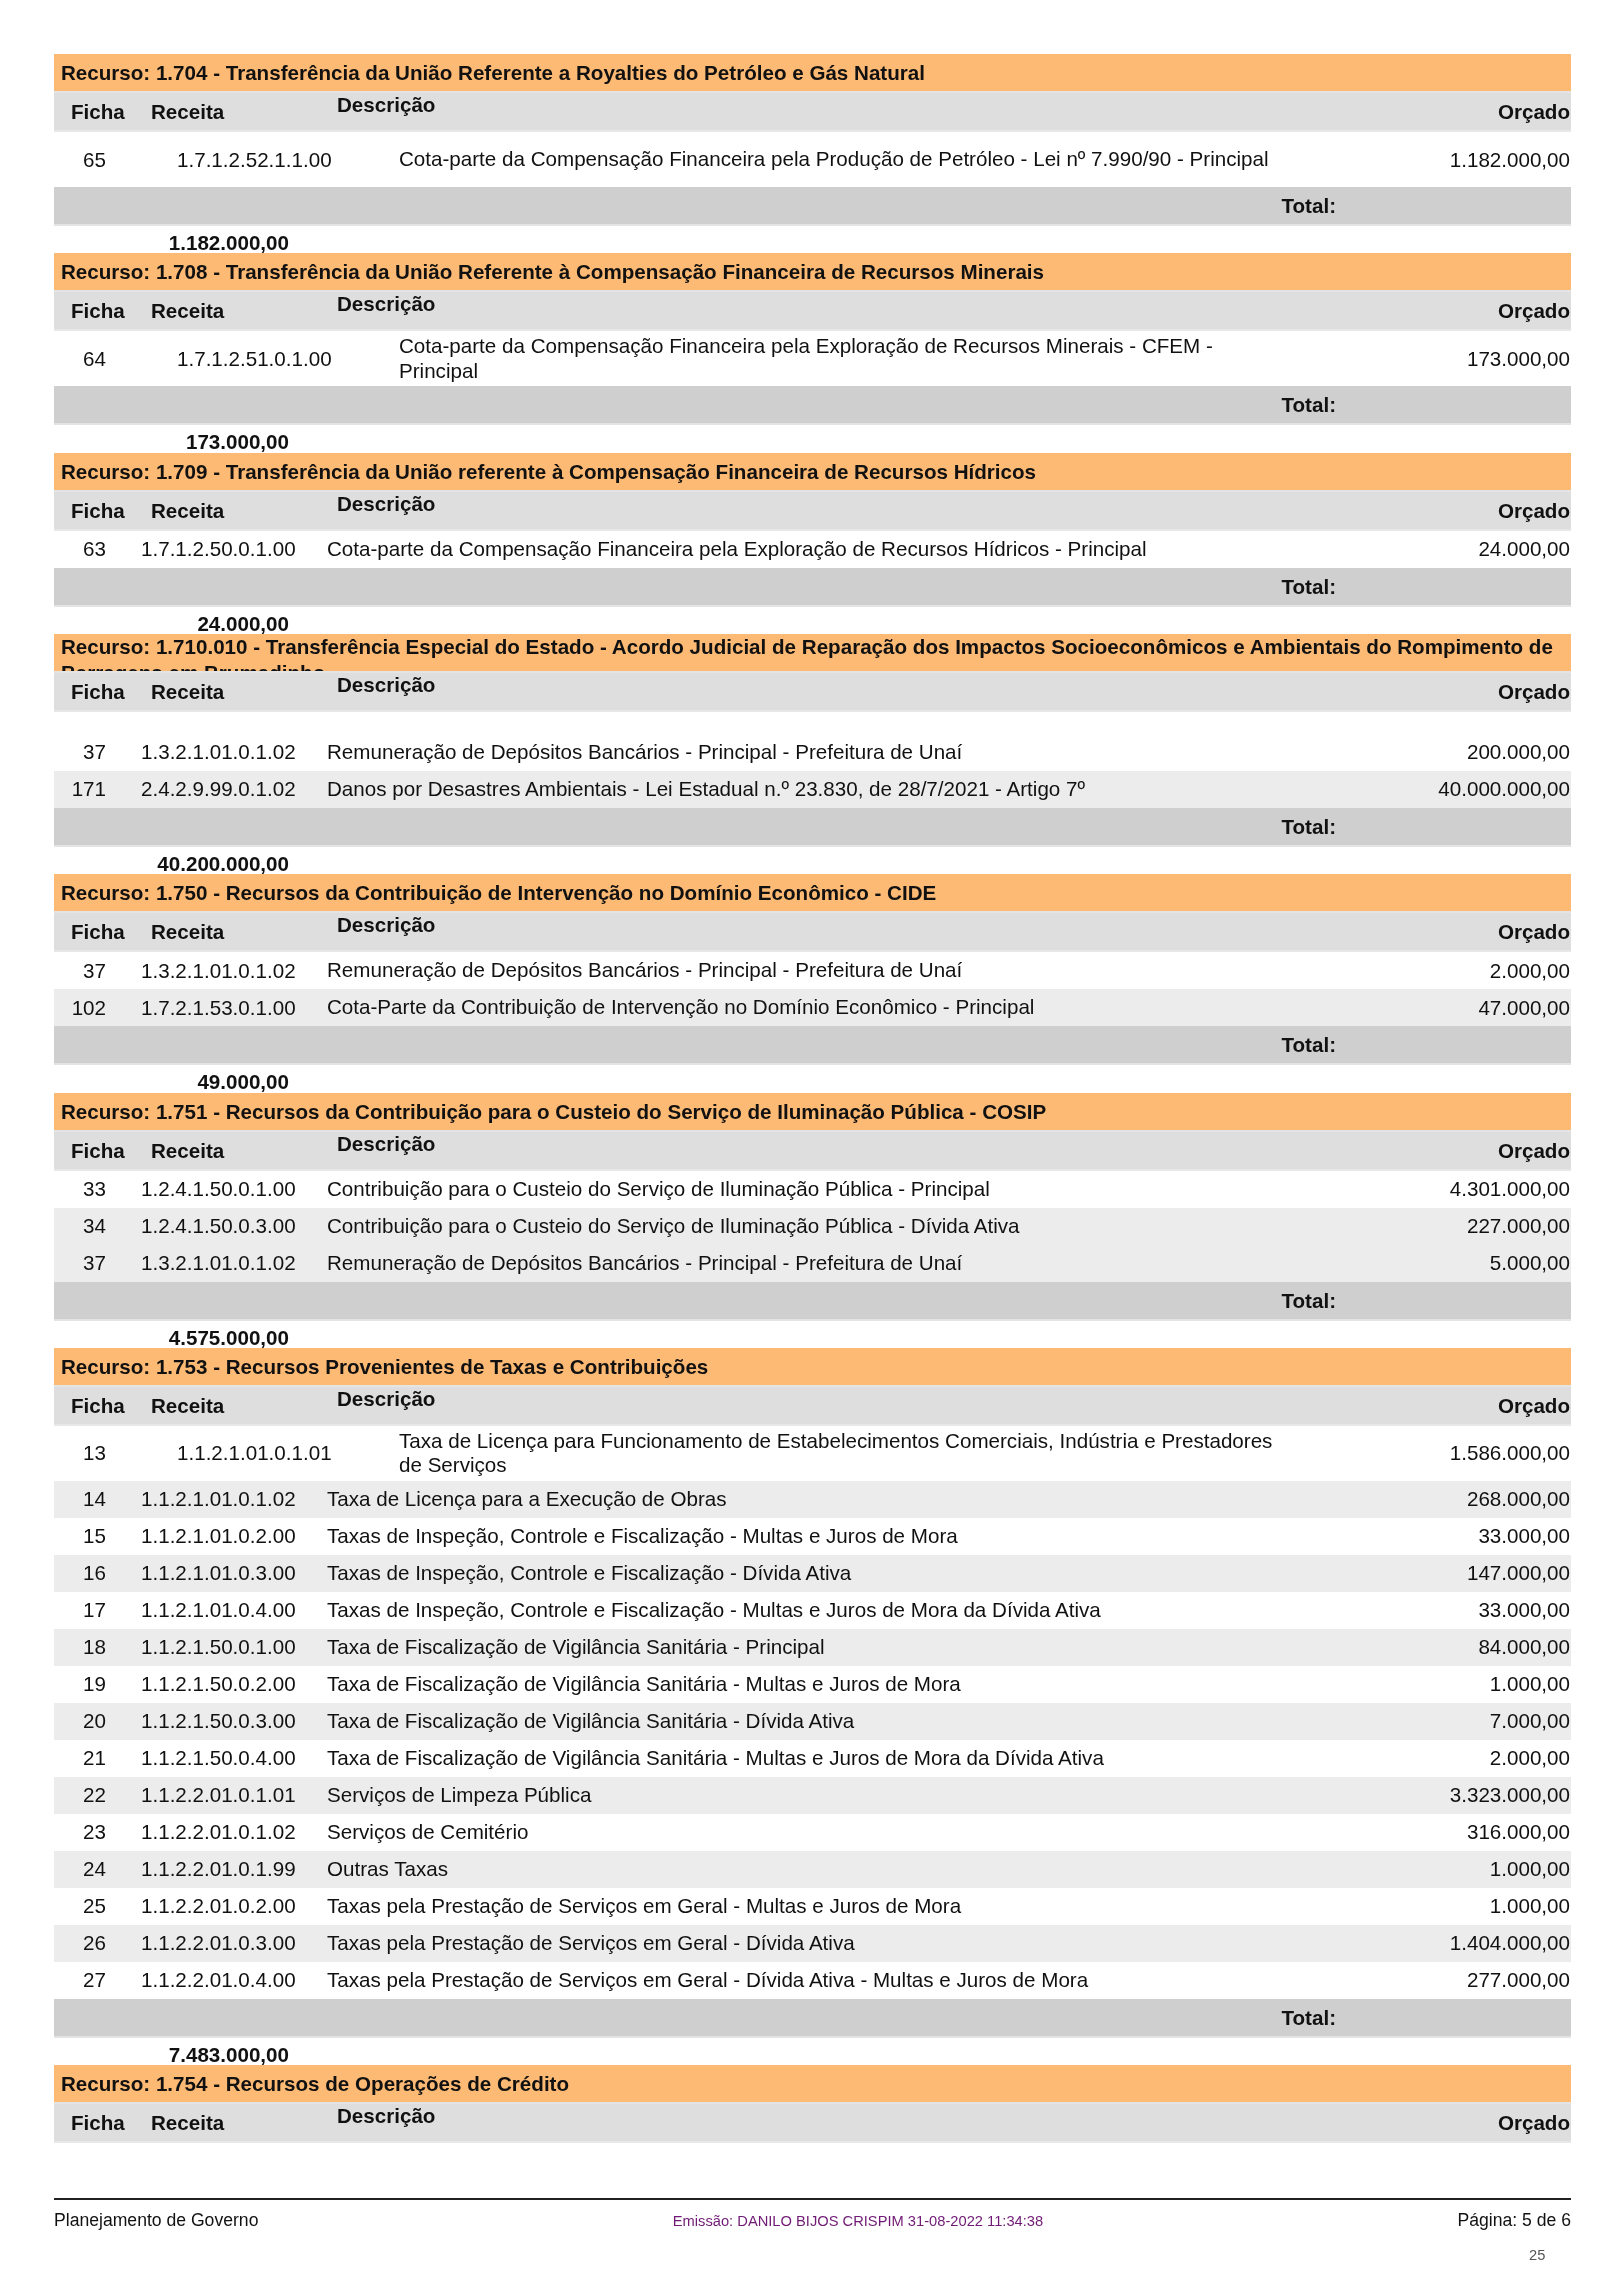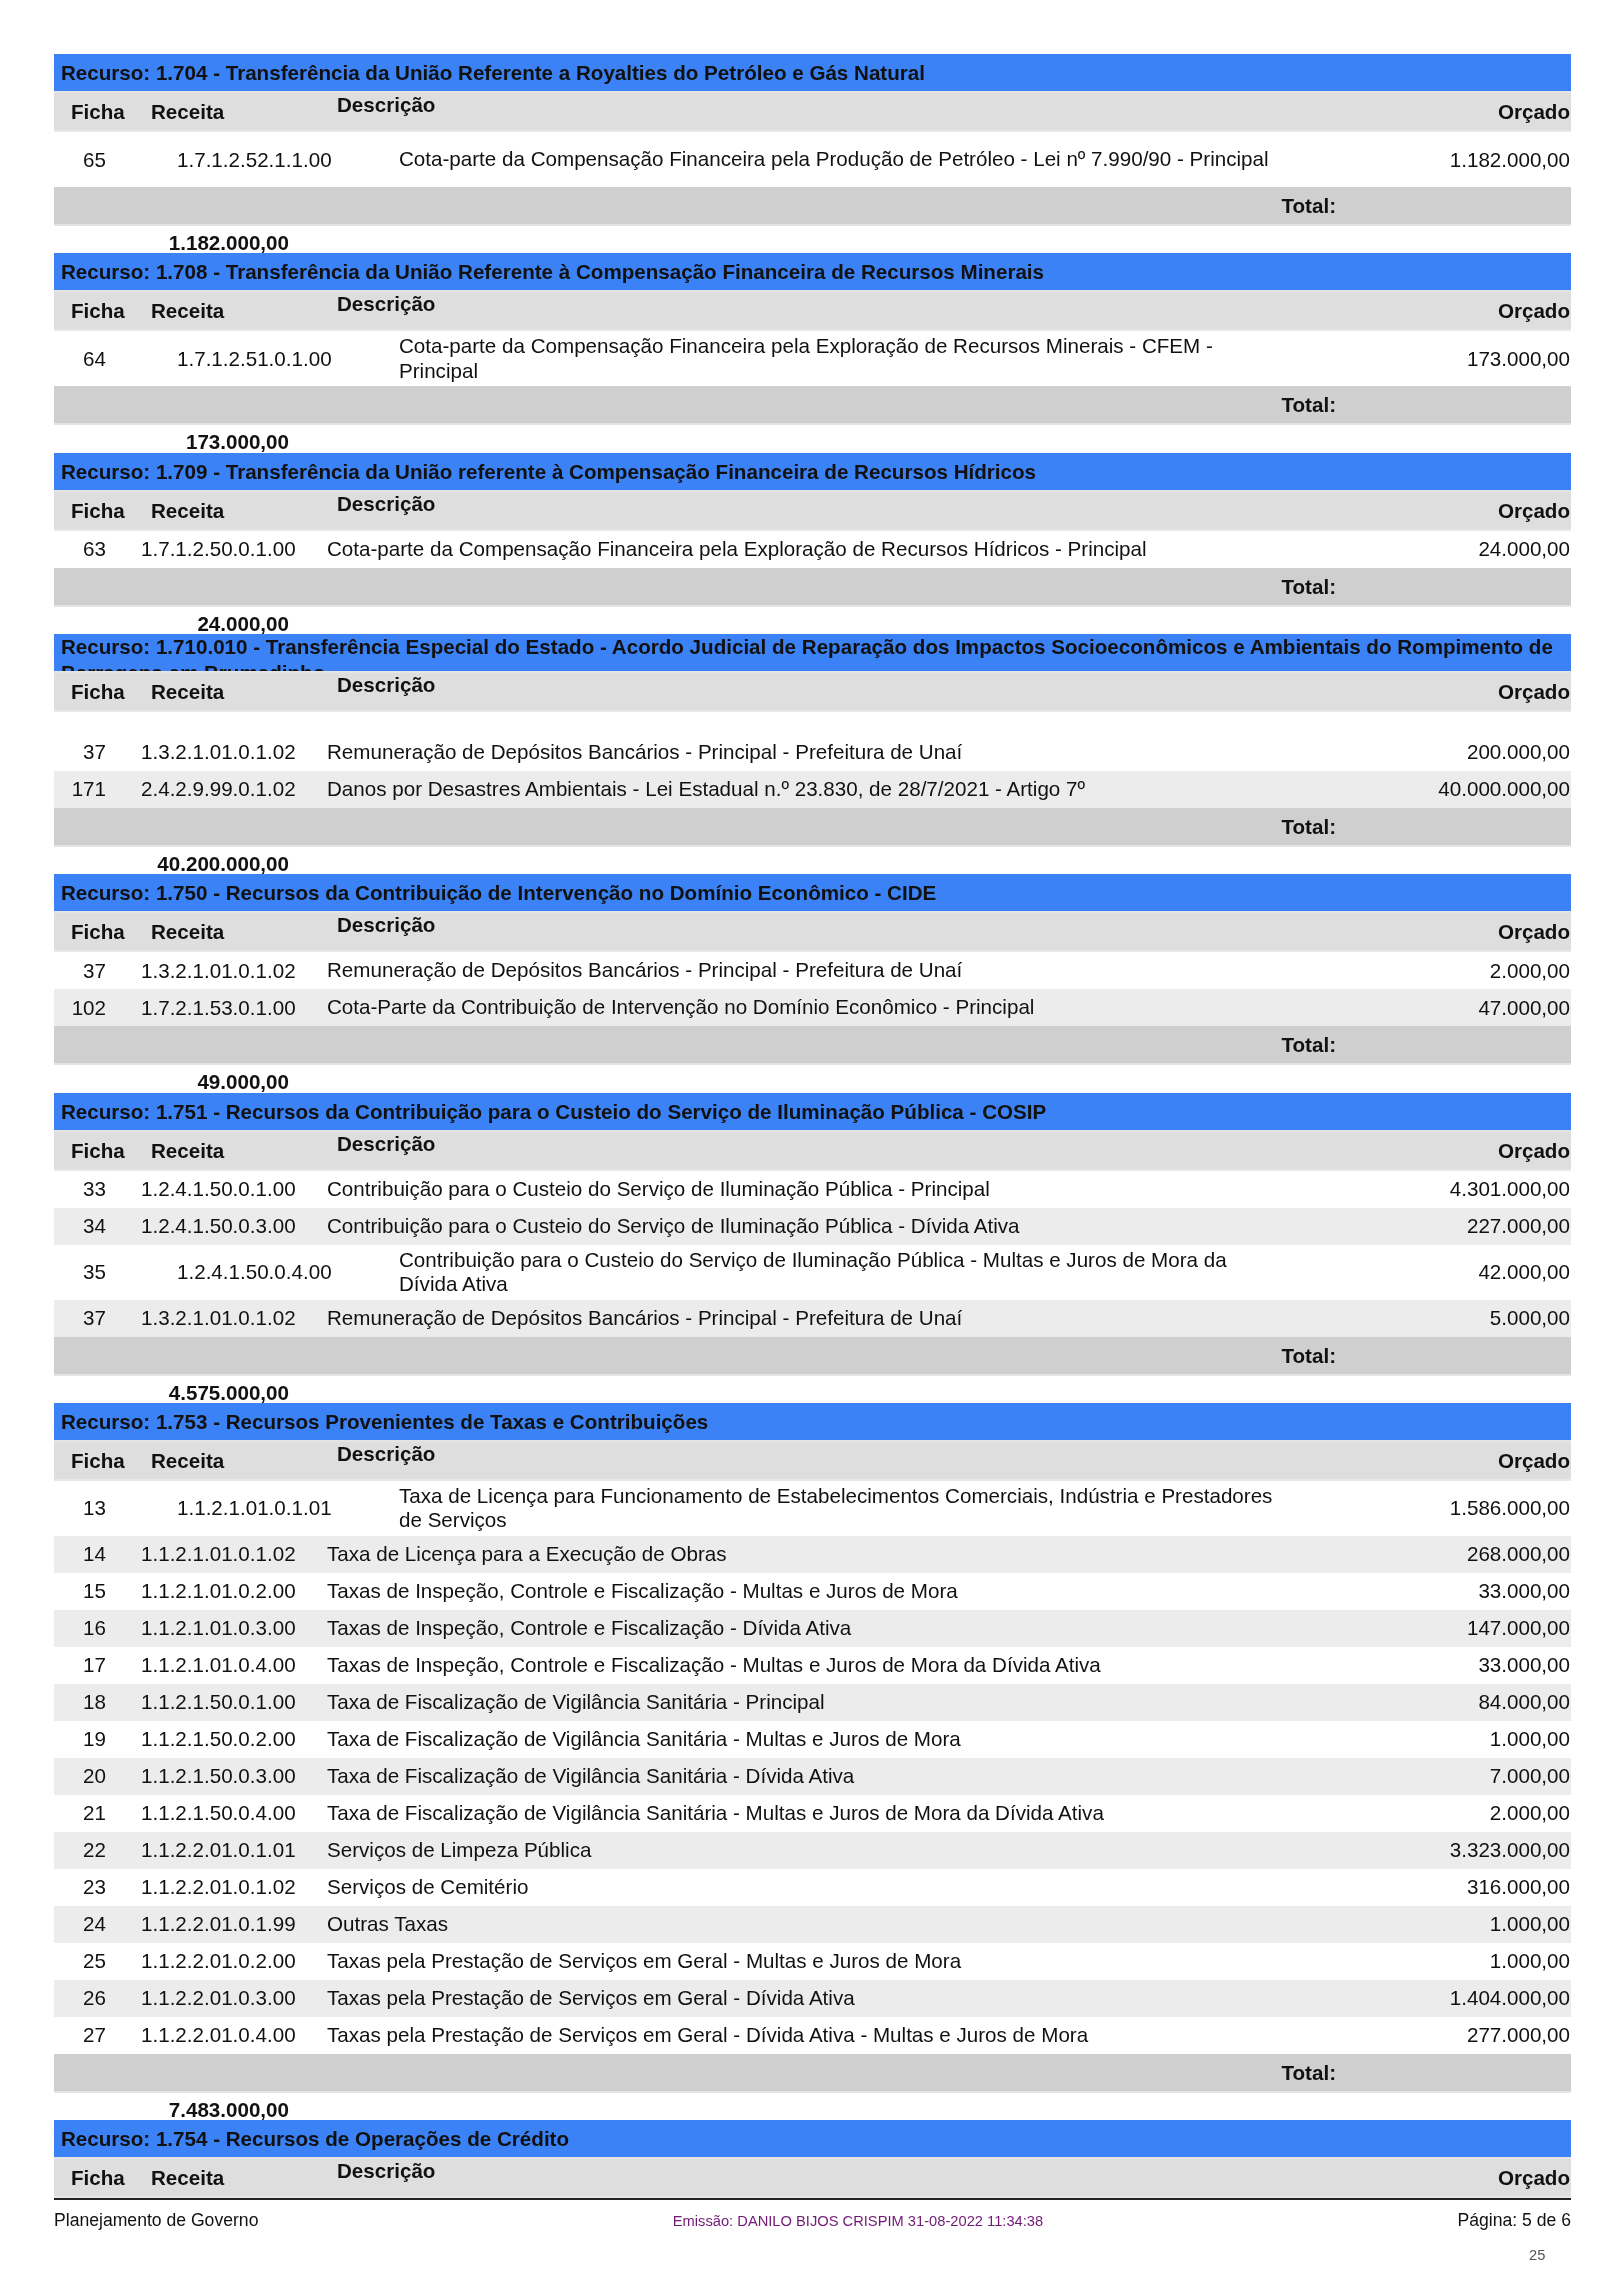--- a/index.html
+++ b/index.html
@@ -7,7 +7,7 @@
          font-family: "Liberation Sans", sans-serif; color: #111; }
   .page { position: absolute; left: 54px; top: 54px; width: 1517px; }
   .section { margin-bottom: 27.4px; }
-  .sec-title { background: #3b82f6; height: 37px; line-height: 37px; padding: 0 6.9px;
+  .sec-title { background: #fdba74; height: 37px; line-height: 37px; padding: 0 6.9px;
                font-size: 20.6px; font-weight: bold; white-space: nowrap; overflow: hidden;
                border-bottom: 2px solid #e4e4e4; }
   .sec-title.tall { line-height: 25.5px; height: 37px; white-space: normal; }

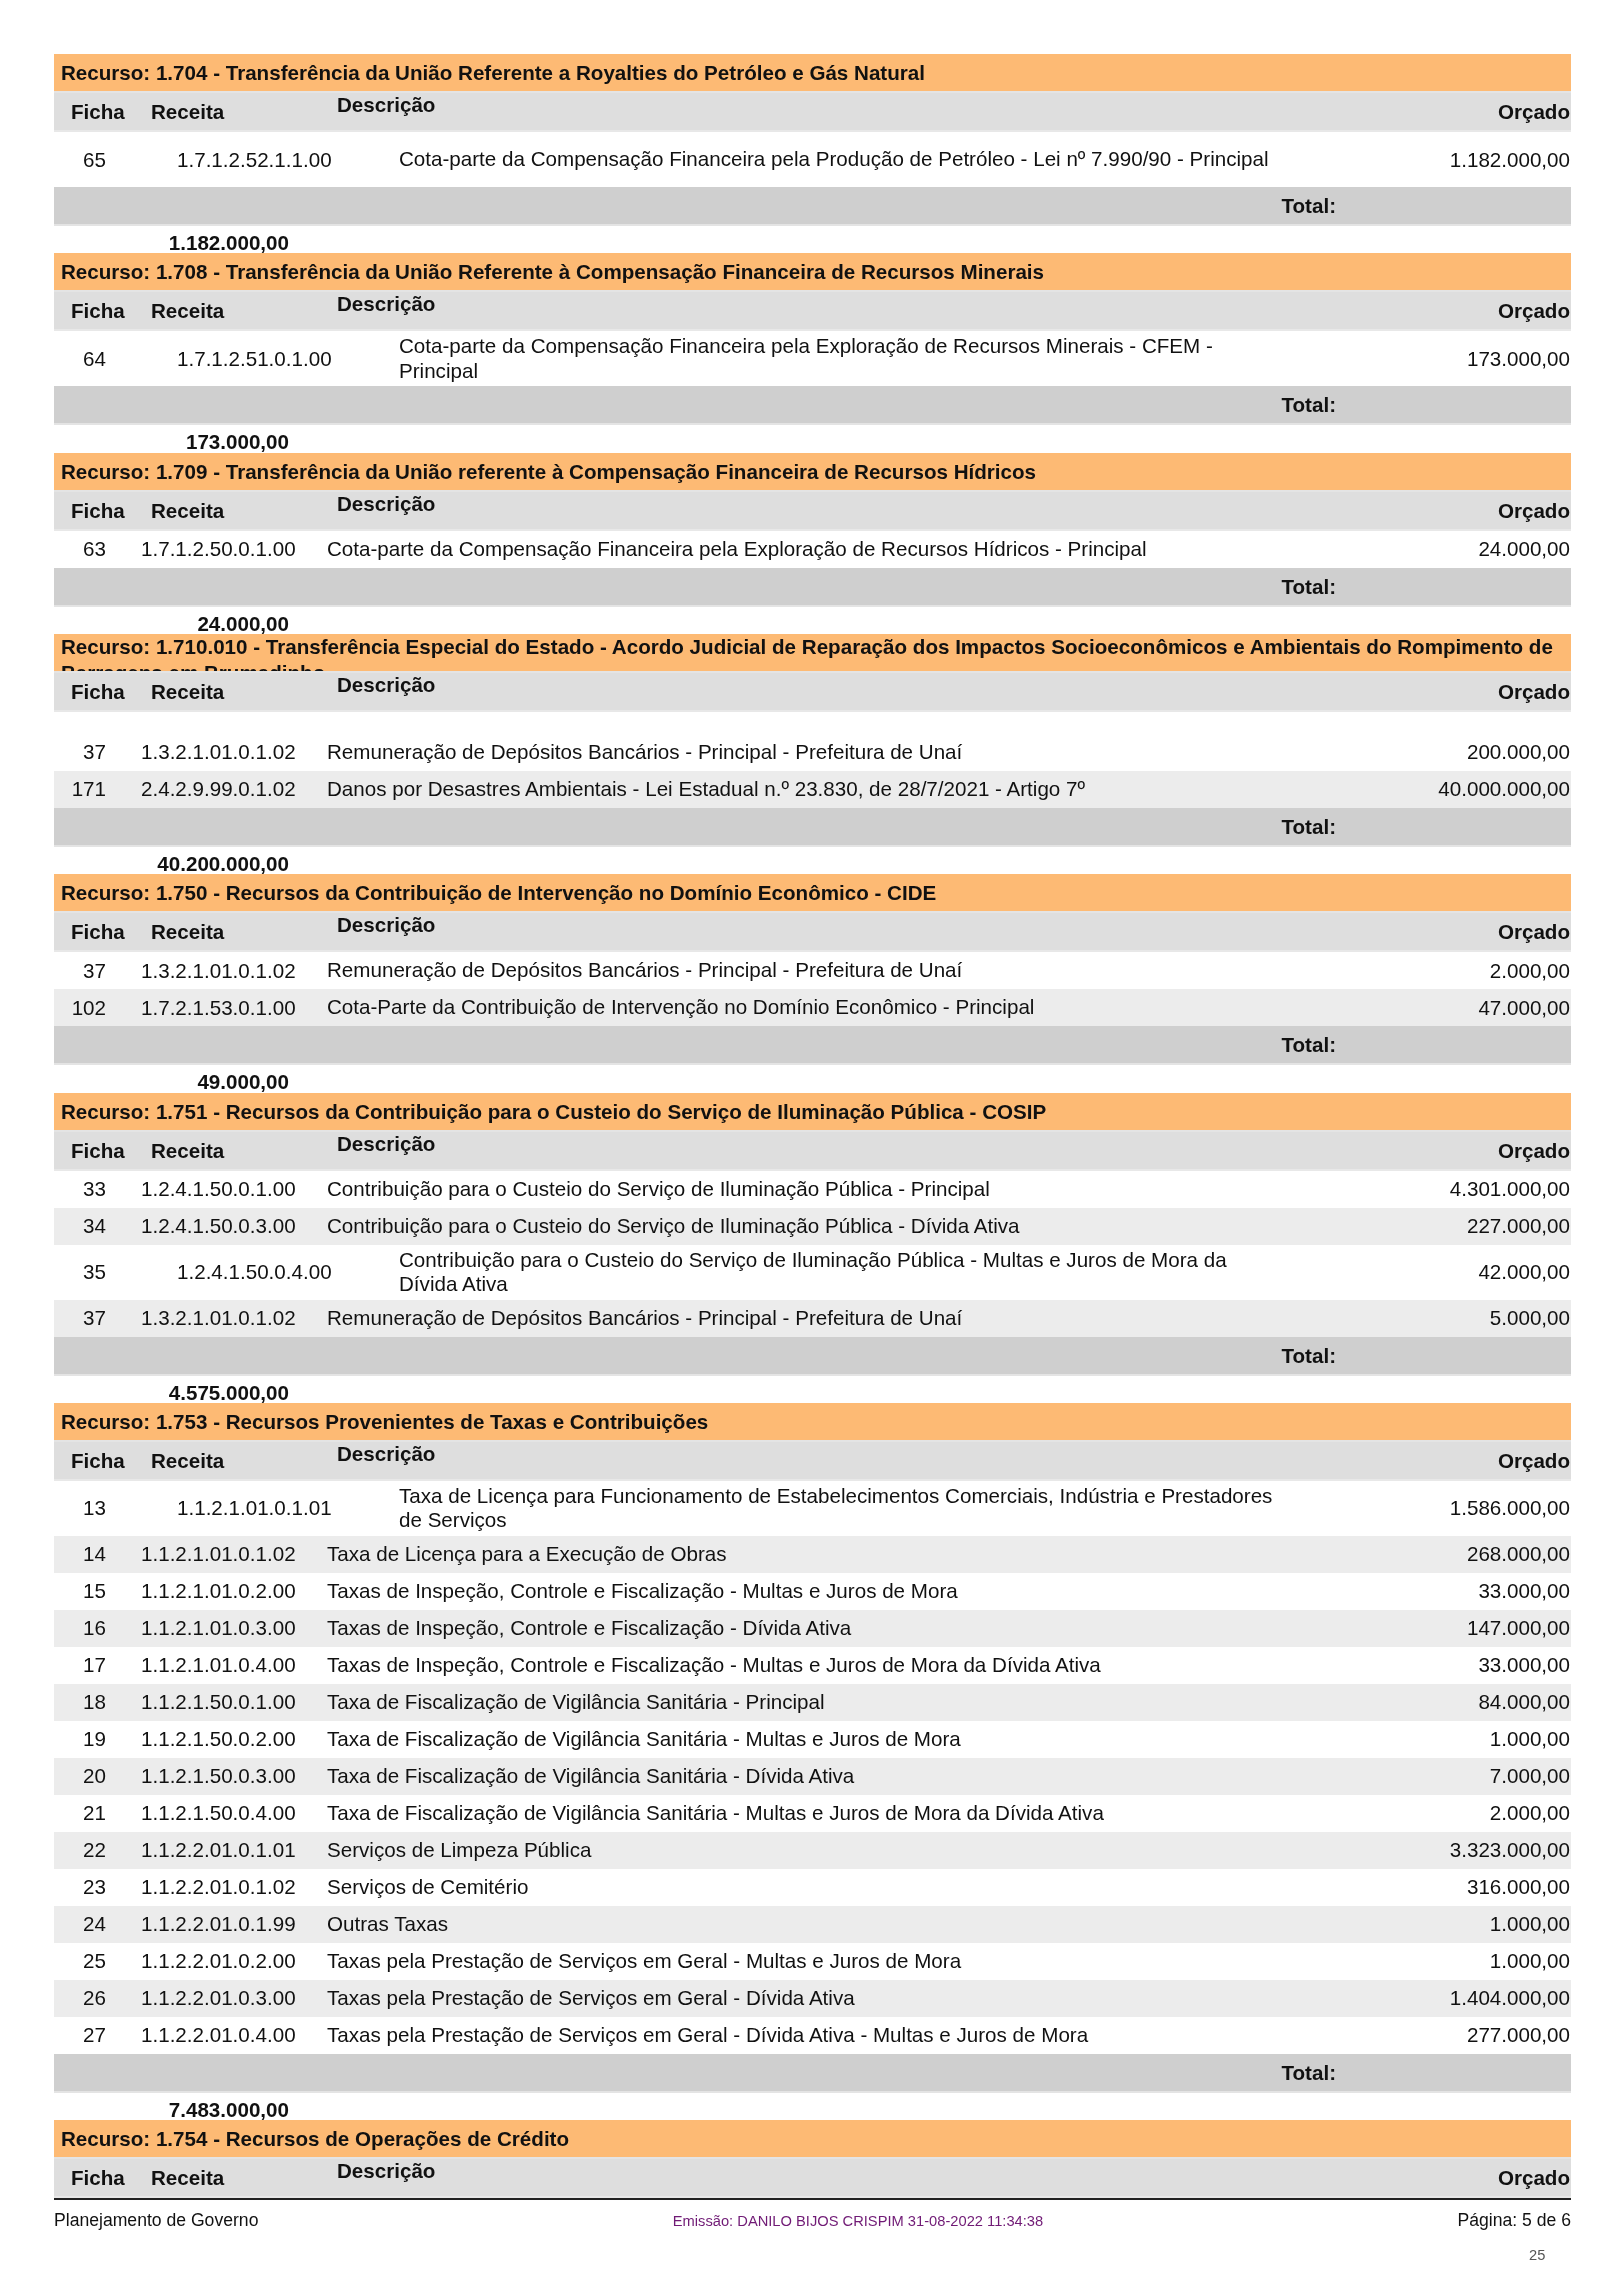--- a/index.html
+++ b/index.html
@@ -164,12 +164,6 @@
         <span class="c-desc">Contribuição para o Custeio do Serviço de Iluminação Pública - Dívida Ativa</span>
         <span class="c-orc">227.000,00</span>
       </div>
-      <div class="row tall">
-        <span class="c-ficha">35</span>
-        <span class="c-rec">1.2.4.1.50.0.4.00</span>
-        <span class="c-desc">Contribuição para o Custeio do Serviço de Iluminação Pública - Multas e Juros de Mora da Dívida Ativa</span>
-        <span class="c-orc">42.000,00</span>
-      </div>
       <div class="row alt">
         <span class="c-ficha">37</span>
         <span class="c-rec">1.3.2.1.01.0.1.02</span>

